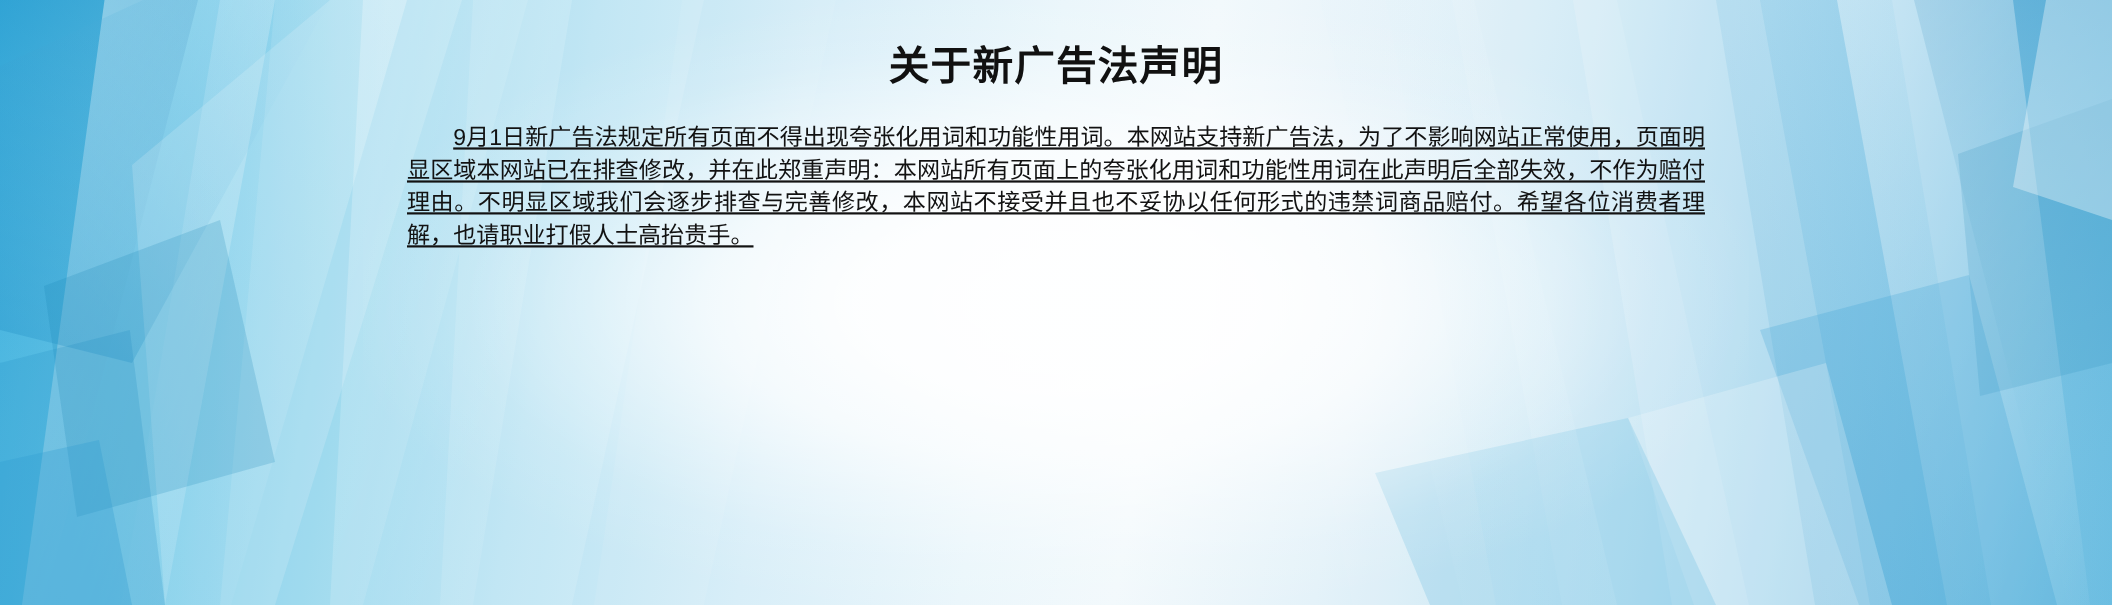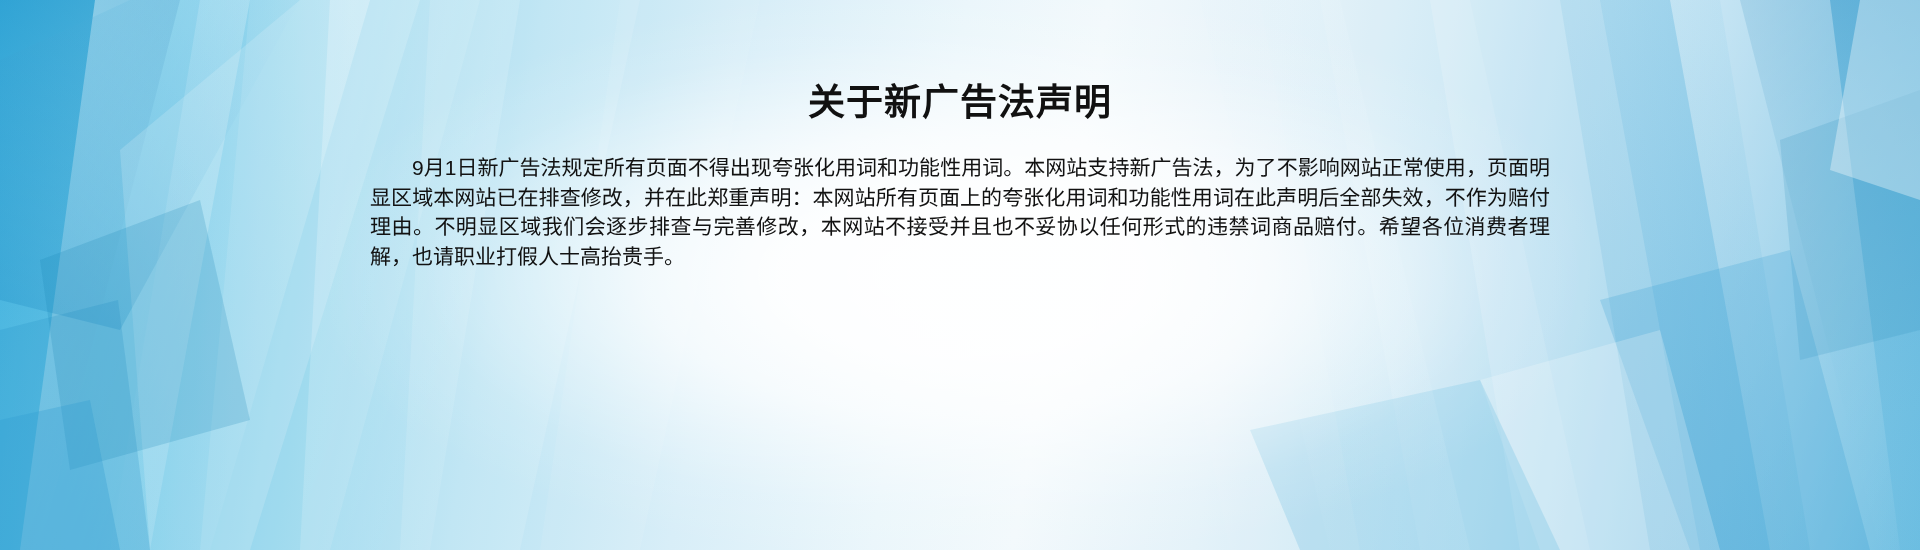--- a/index.html
+++ b/index.html
@@ -67,7 +67,7 @@
     width: 1180px;
     height: 100%;
     box-sizing: border-box;
-    padding-top: 80px;
+    padding-top: 38px;
   }
 
   .page-title {

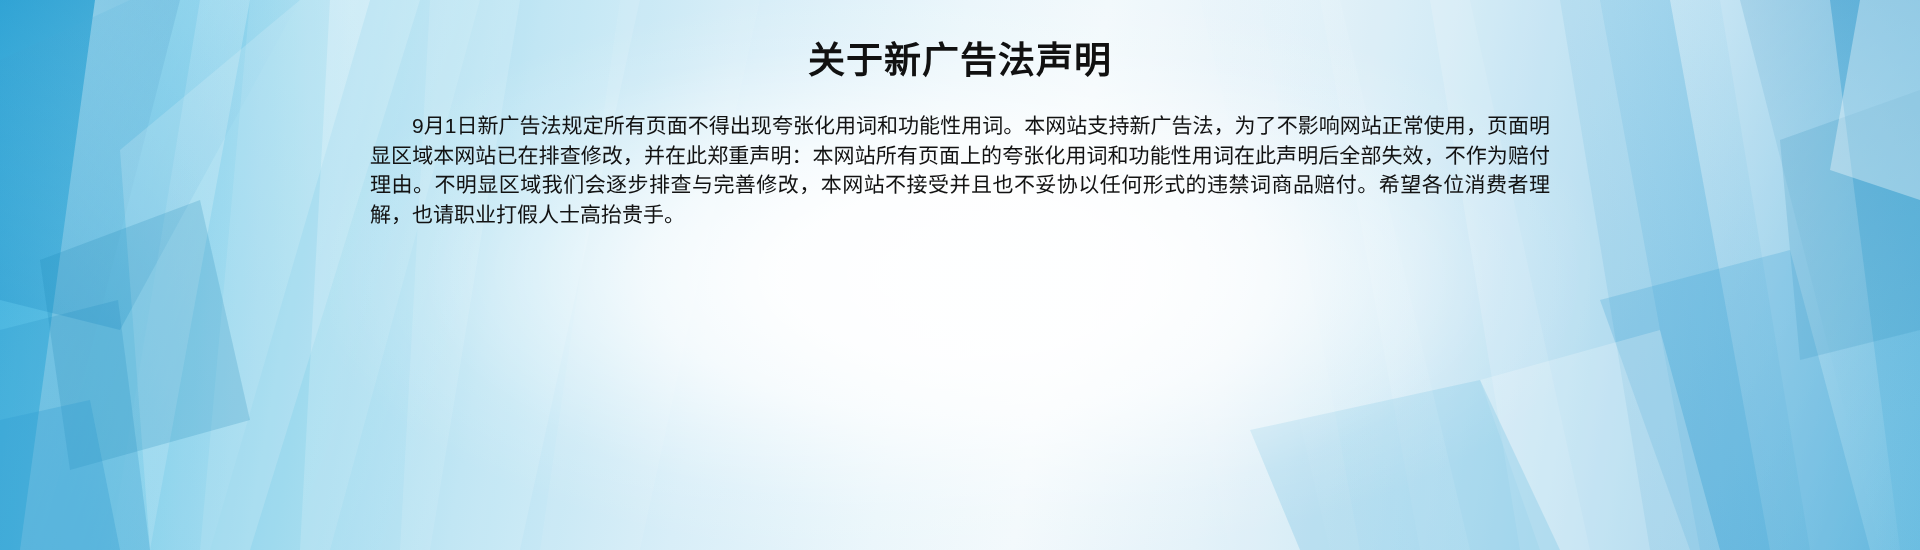--- a/index.html
+++ b/index.html
@@ -98,6 +98,7 @@
 
   .statement-paragraph.indented {
     text-indent: 2em;
+    text-decoration: underline;
   }
 </style>
 </head>

